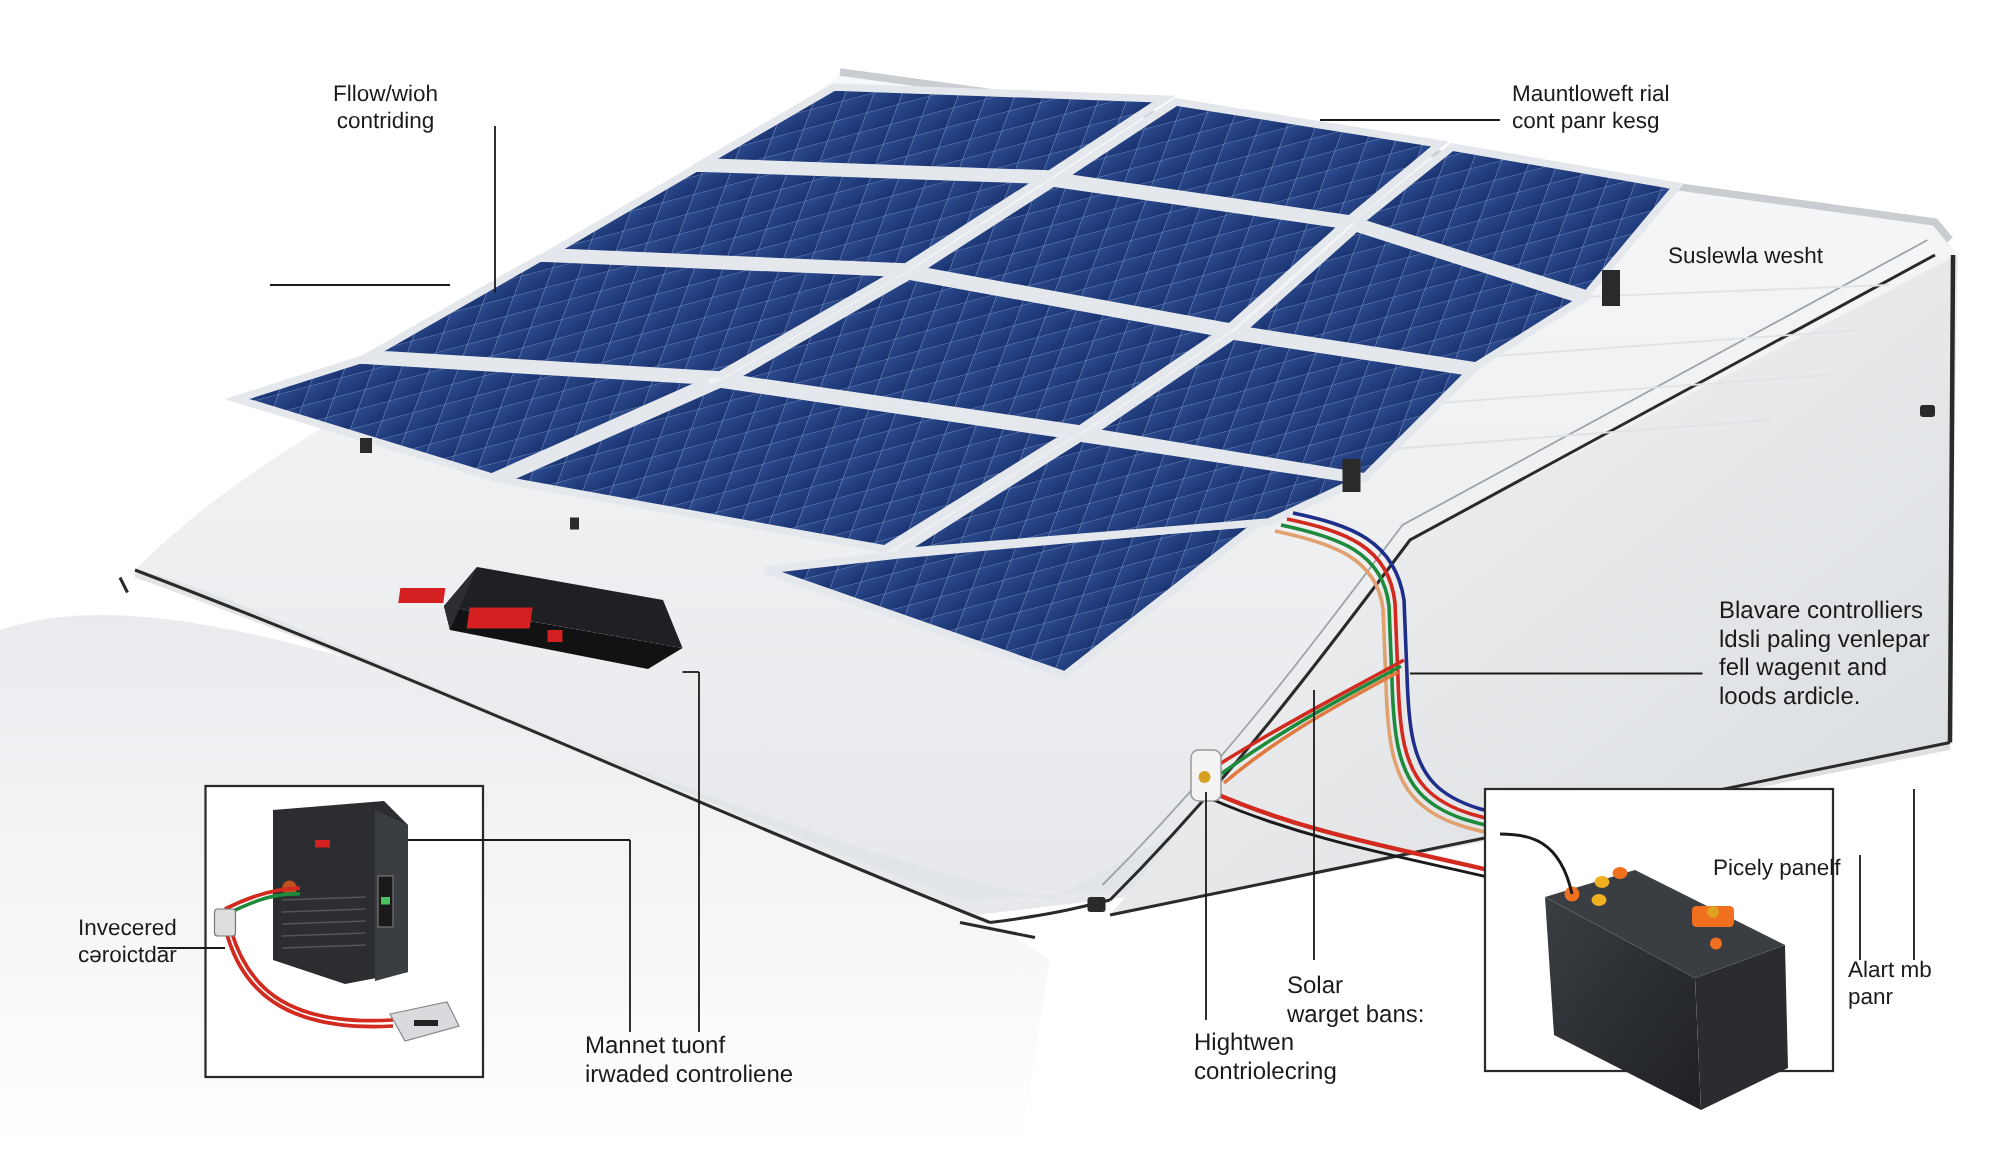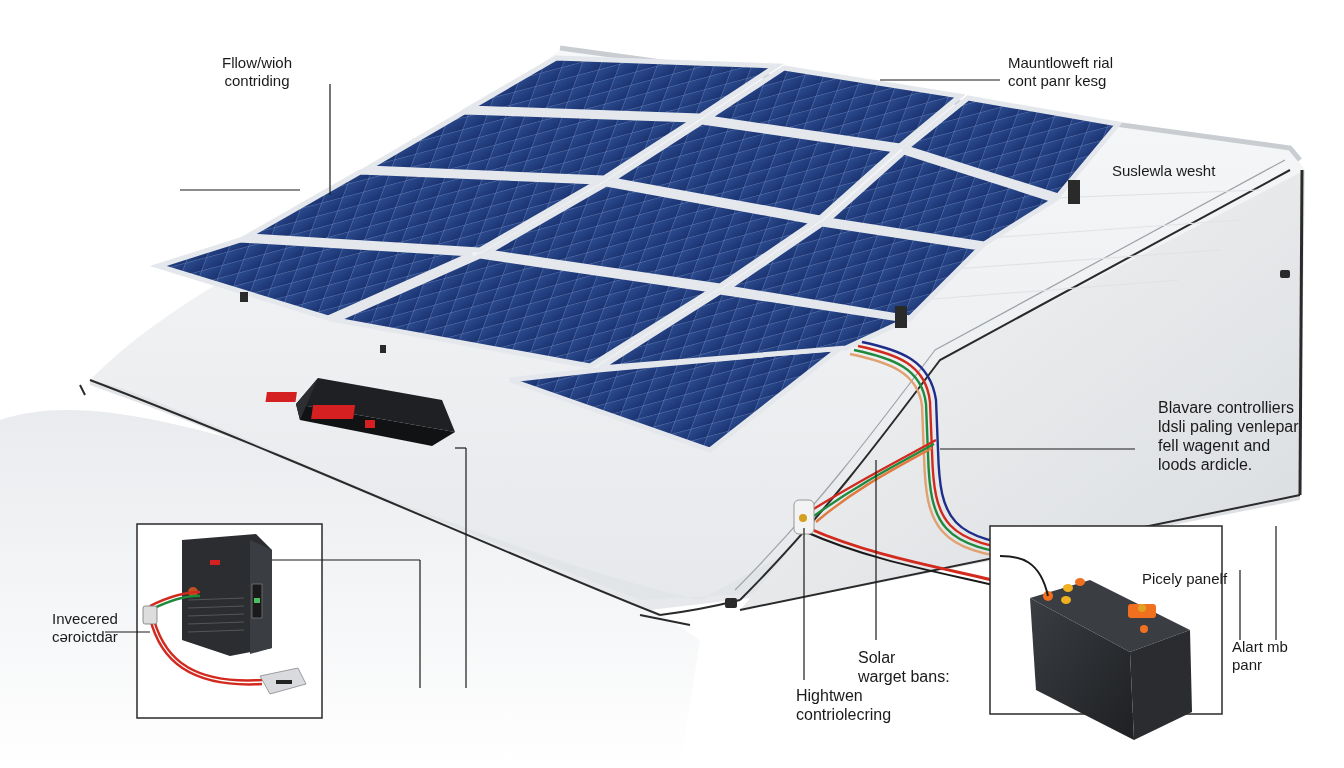--- a/index.html
+++ b/index.html
@@ -199,7 +199,7 @@
   <div class="label" style="left:1112px; top:162px;">
     <span class="ln">Suslewla wesht</span>
   </div>
-  <div class="label label-lg" style="left:1146px; top:398px;margin-left:12px;">
+  <div class="label label-lg" style="left:1146px; top:398px;">
     <span class="ln">Blavare controlliers</span>
     <span class="ln">ldsli paling venlepar</span>
     <span class="ln">fell wagenıt and</span>

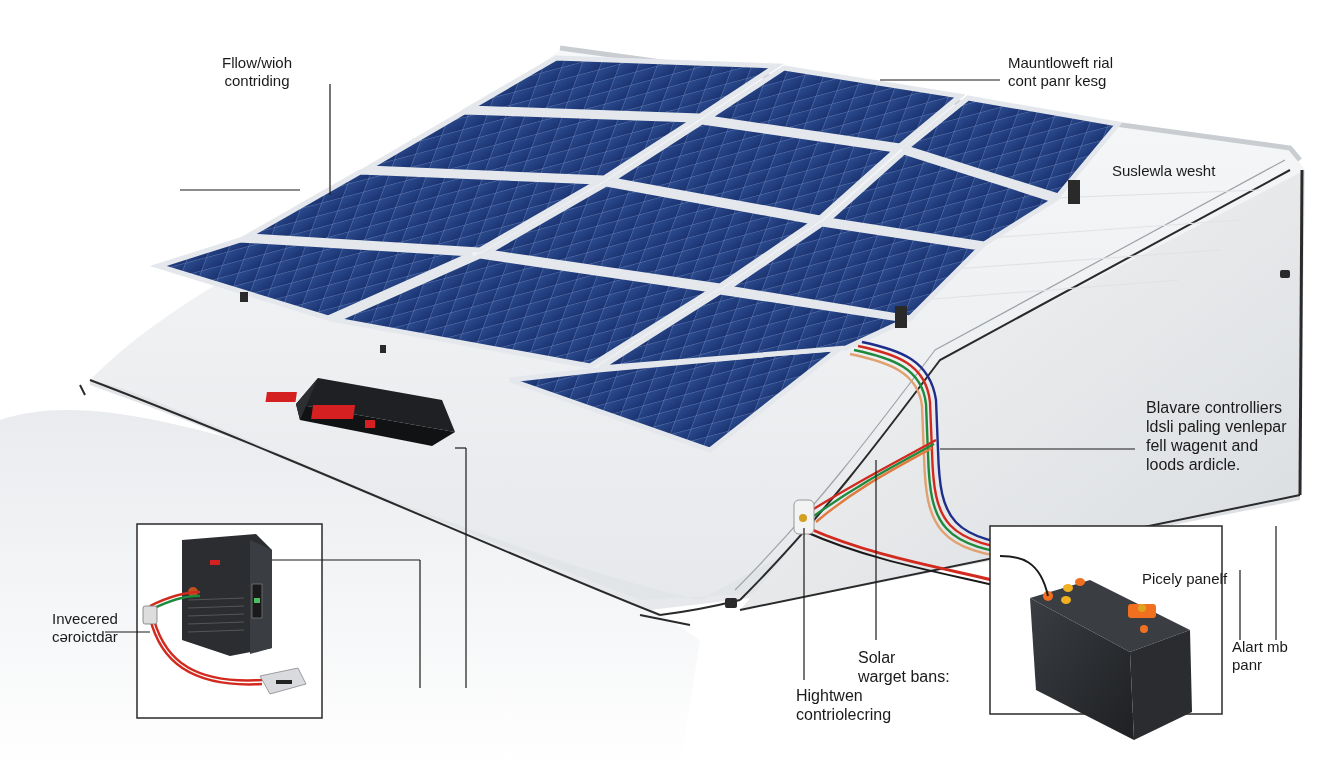--- a/index.html
+++ b/index.html
@@ -216,6 +216,10 @@
     <span class="ln">Invecered</span>
     <span class="ln">cəroictdar</span>
   </div>
+  <div class="label label-lg" style="left:390px; top:688px;">
+    <span class="ln">Mannet tuonf</span>
+    <span class="ln">irwaded controliene</span>
+  </div>
   <div class="label label-lg" style="left:796px; top:686px;">
     <span class="ln">Hightwen</span>
     <span class="ln">contriolecring</span>

